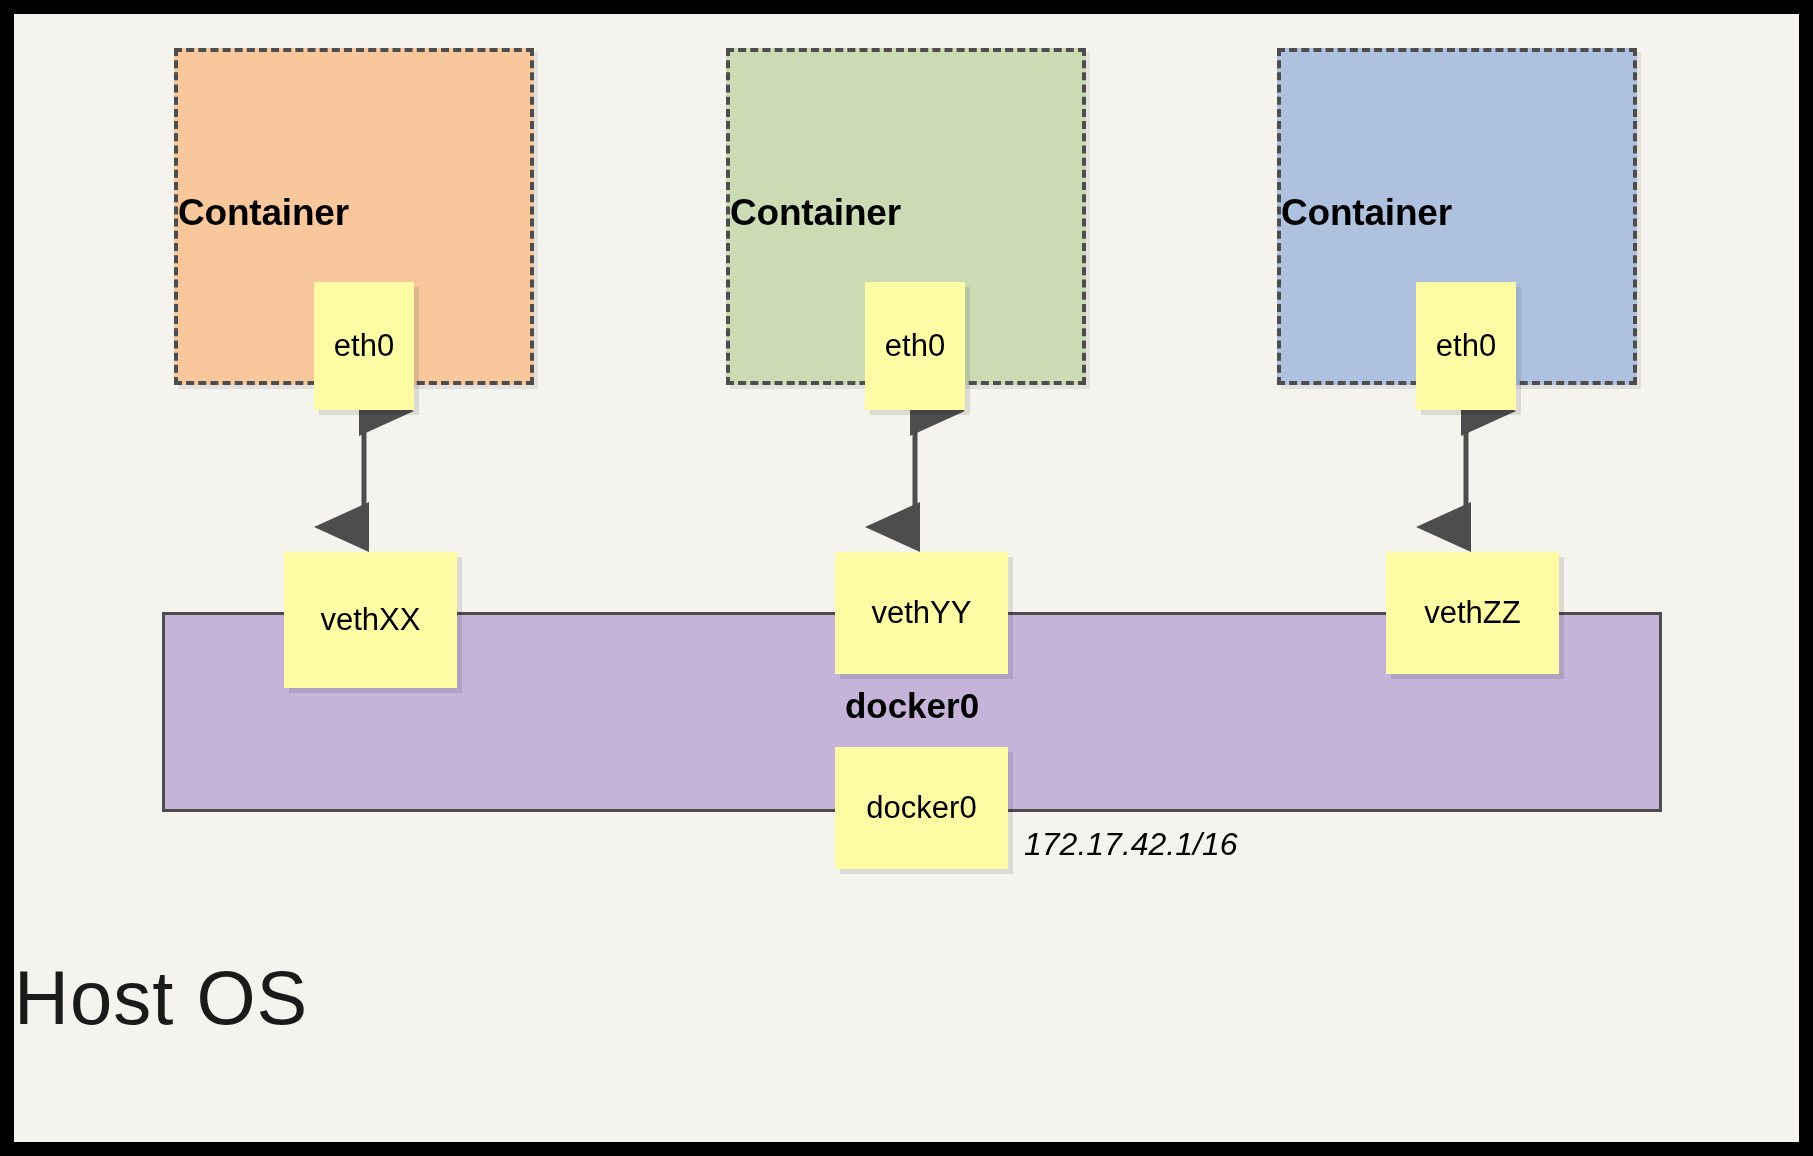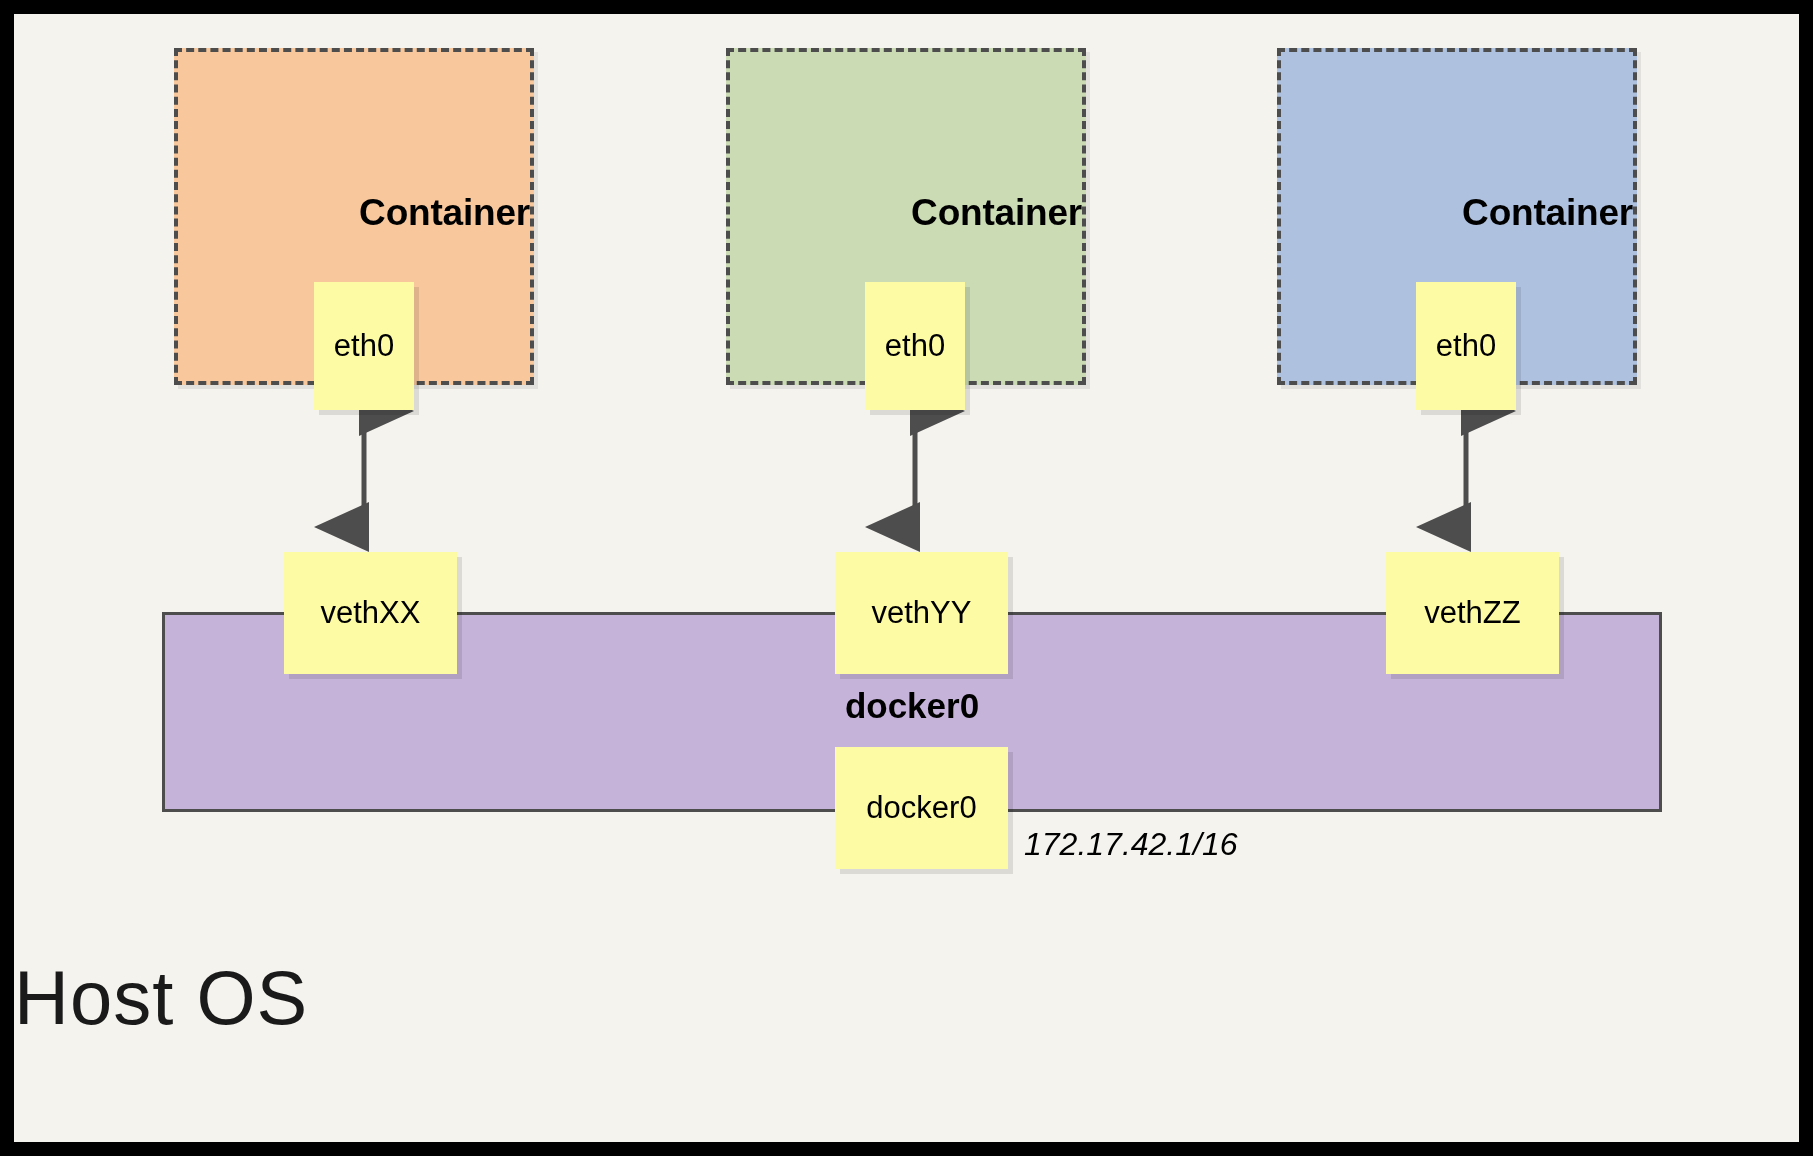--- a/index.html
+++ b/index.html
@@ -43,7 +43,7 @@
     left: 0;
     right: 0;
     top: 140px;
-    text-align: right;
+    text-align: left;
     font-size: 37px;
     font-weight: bold;
     color: #000000;

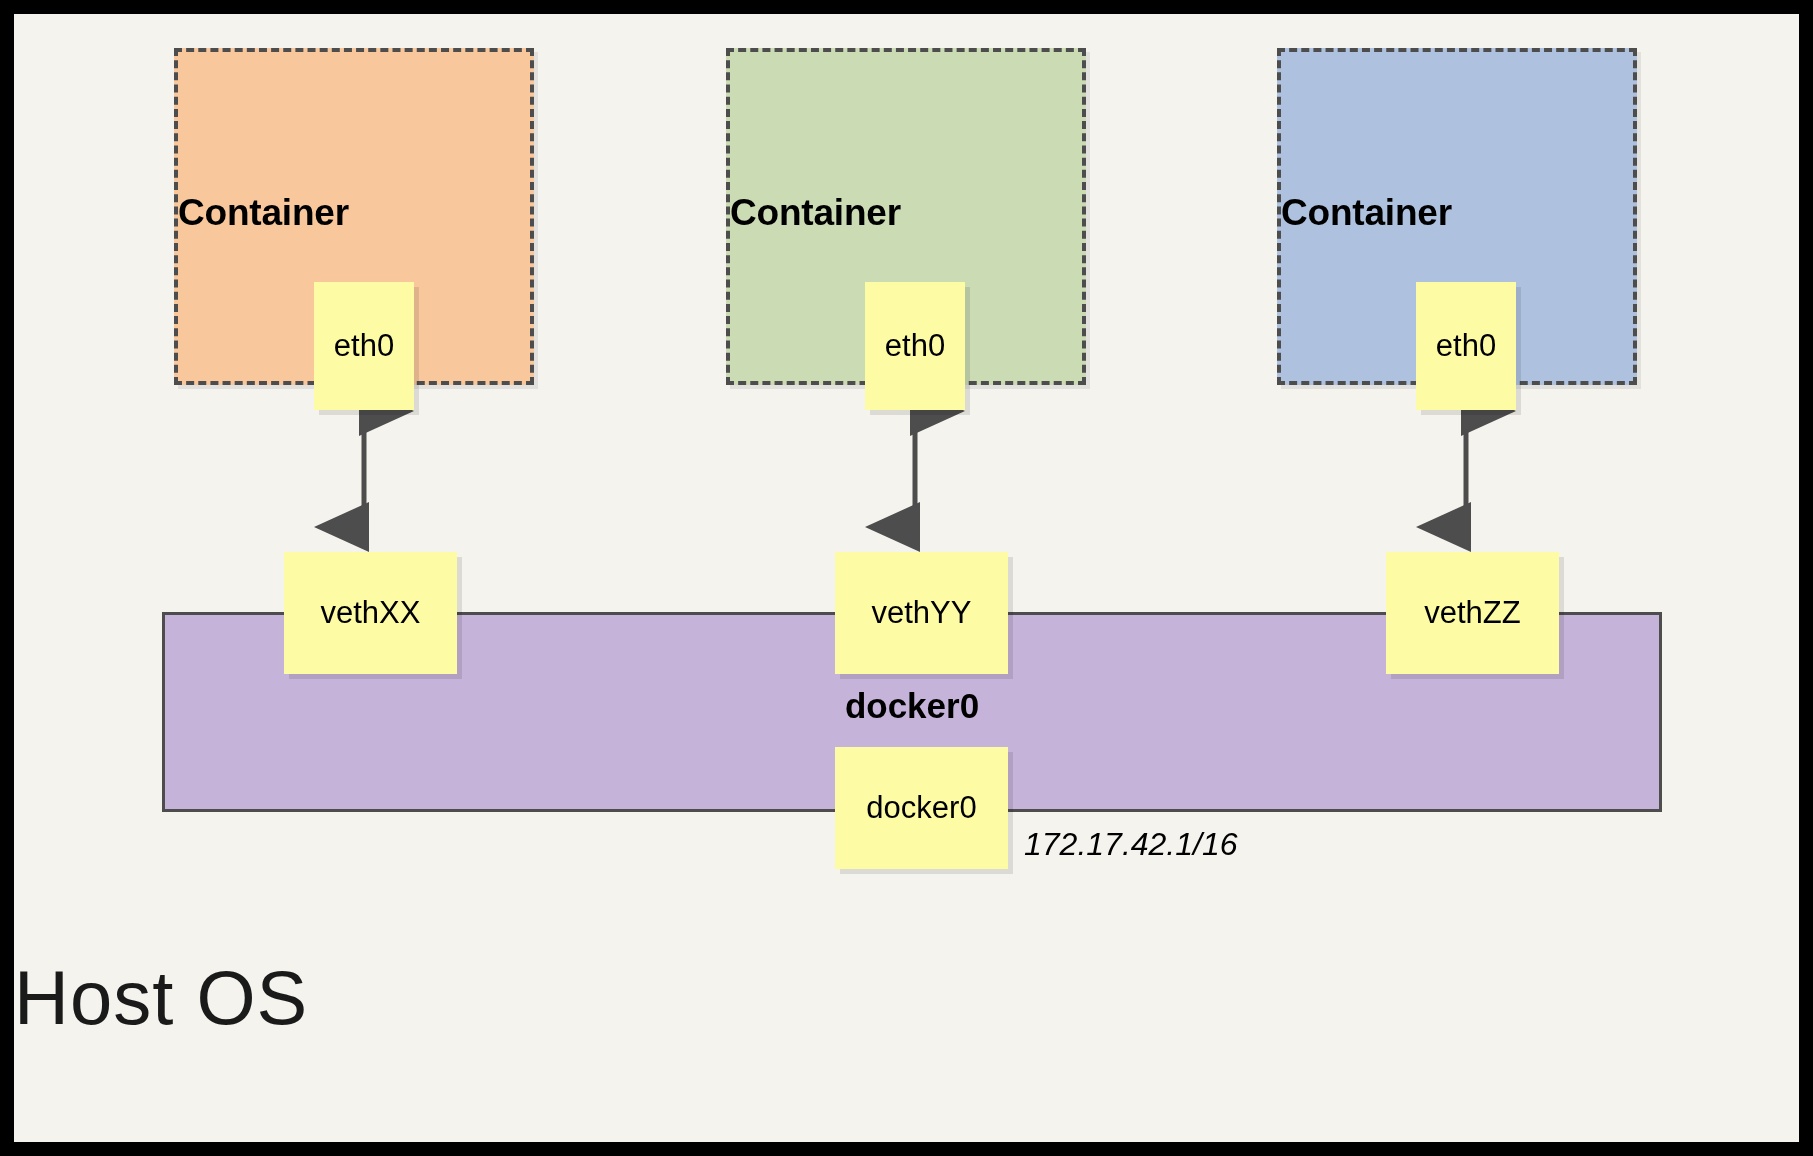--- a/index.html
+++ b/index.html
@@ -158,7 +158,7 @@
 
     <div class="bridge-title" style="left:148px; top:672px; width:1500px;">docker0</div>
 
-    <div class="iface-box" style="left:270px; top:538px; width:173px; height:122px;">
+    <div class="iface-box" style="left:270px; top:538px; width:173px; height:136px;">
       <span>vethXX</span>
     </div>
     <div class="iface-box" style="left:1372px; top:538px; width:173px; height:122px;">

